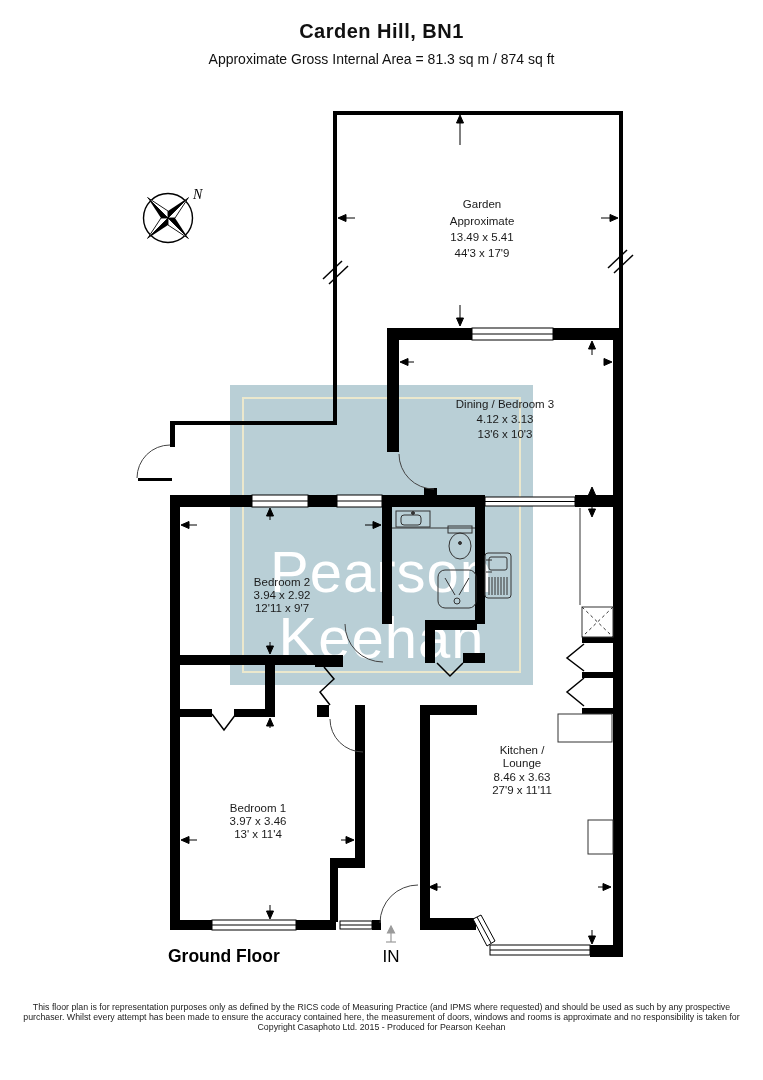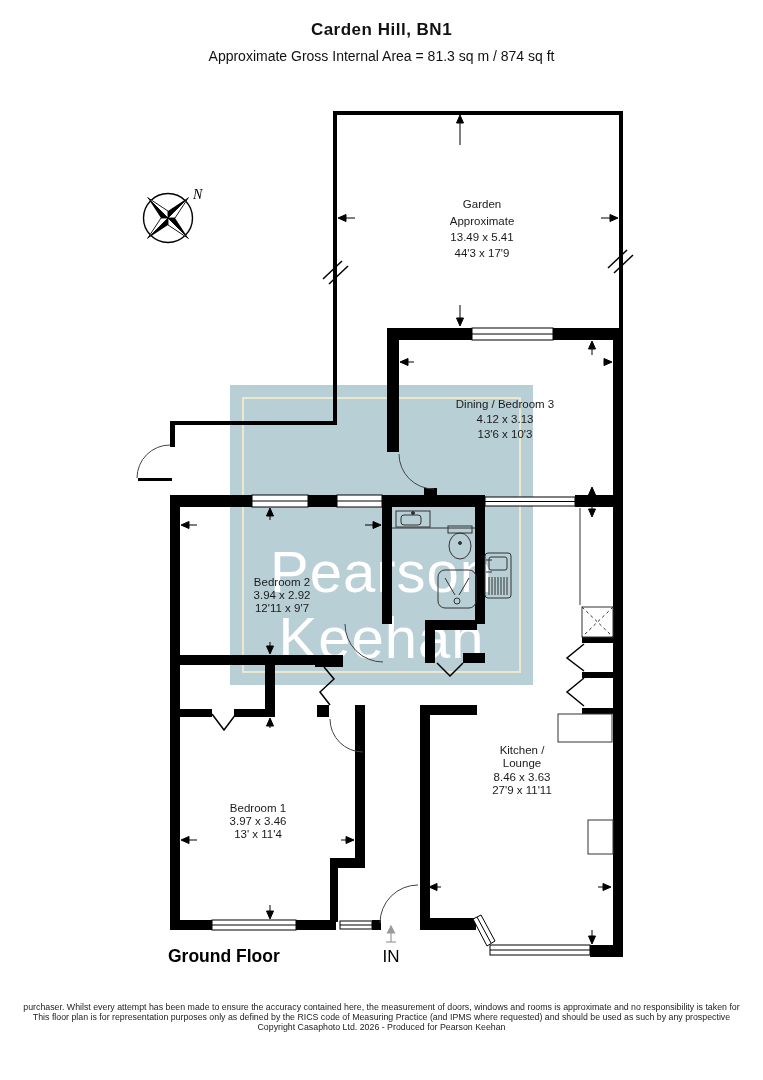--- a/index.html
+++ b/index.html
@@ -6,7 +6,7 @@
   .page{position:relative;width:763px;height:1080px;background:#fff;overflow:hidden;
         font-family:"Liberation Sans",sans-serif;color:#111;}
   .header{position:absolute;top:0;left:0;width:763px;text-align:center;}
-  .title{margin-top:20px;font-size:17px;font-weight:bold;letter-spacing:.5px;}
+  .title{margin-top:20px;font-size:20px;font-weight:bold;letter-spacing:.5px;}
   .subtitle{margin-top:8px;font-size:14px;}
   .watermark{position:absolute;left:230px;top:385px;width:303px;height:300px;background:#b9cfd6;}
   .watermark .inner-border{position:absolute;left:12px;top:12px;right:12px;bottom:12px;

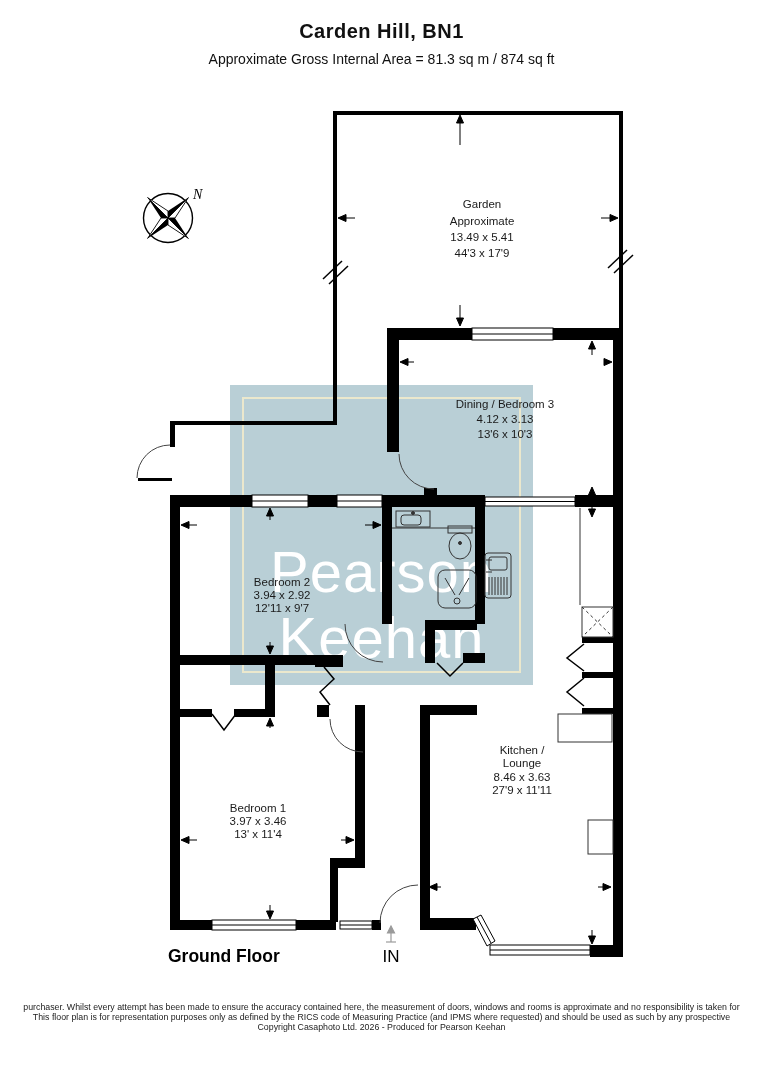--- a/index.html
+++ b/index.html
@@ -281,8 +281,8 @@
   </svg>
 
   <div class="footer">
+    <div>This floor plan is for representation purposes only as defined by the RICS code of Measuring Practice (and IPMS where requested) and should be used as such by any prospective</div>
     <div>purchaser. Whilst every attempt has been made to ensure the accuracy contained here, the measurement of doors, windows and rooms is approximate and no responsibility is taken for</div>
-    <div>This floor plan is for representation purposes only as defined by the RICS code of Measuring Practice (and IPMS where requested) and should be used as such by any prospective</div>
     <div>Copyright Casaphoto Ltd. 2026 - Produced for Pearson Keehan</div>
   </div>
 

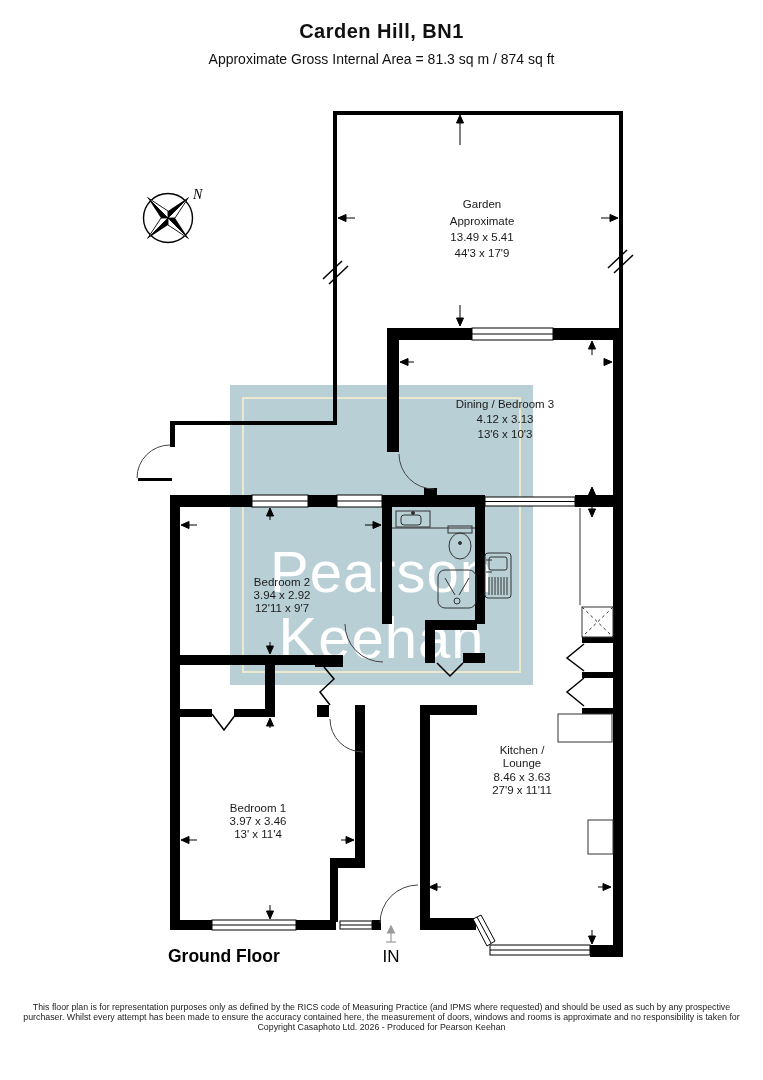--- a/index.html
+++ b/index.html
@@ -283,7 +283,7 @@
   <div class="footer">
     <div>This floor plan is for representation purposes only as defined by the RICS code of Measuring Practice (and IPMS where requested) and should be used as such by any prospective</div>
     <div>purchaser. Whilst every attempt has been made to ensure the accuracy contained here, the measurement of doors, windows and rooms is approximate and no responsibility is taken for</div>
-    <div>Copyright Casaphoto Ltd. 2026 - Produced for Pearson Keehan</div>
+    <div>Copyright Casaphoto Ltd. 2015 - Produced for Pearson Keehan</div>
   </div>
 
 </div>

